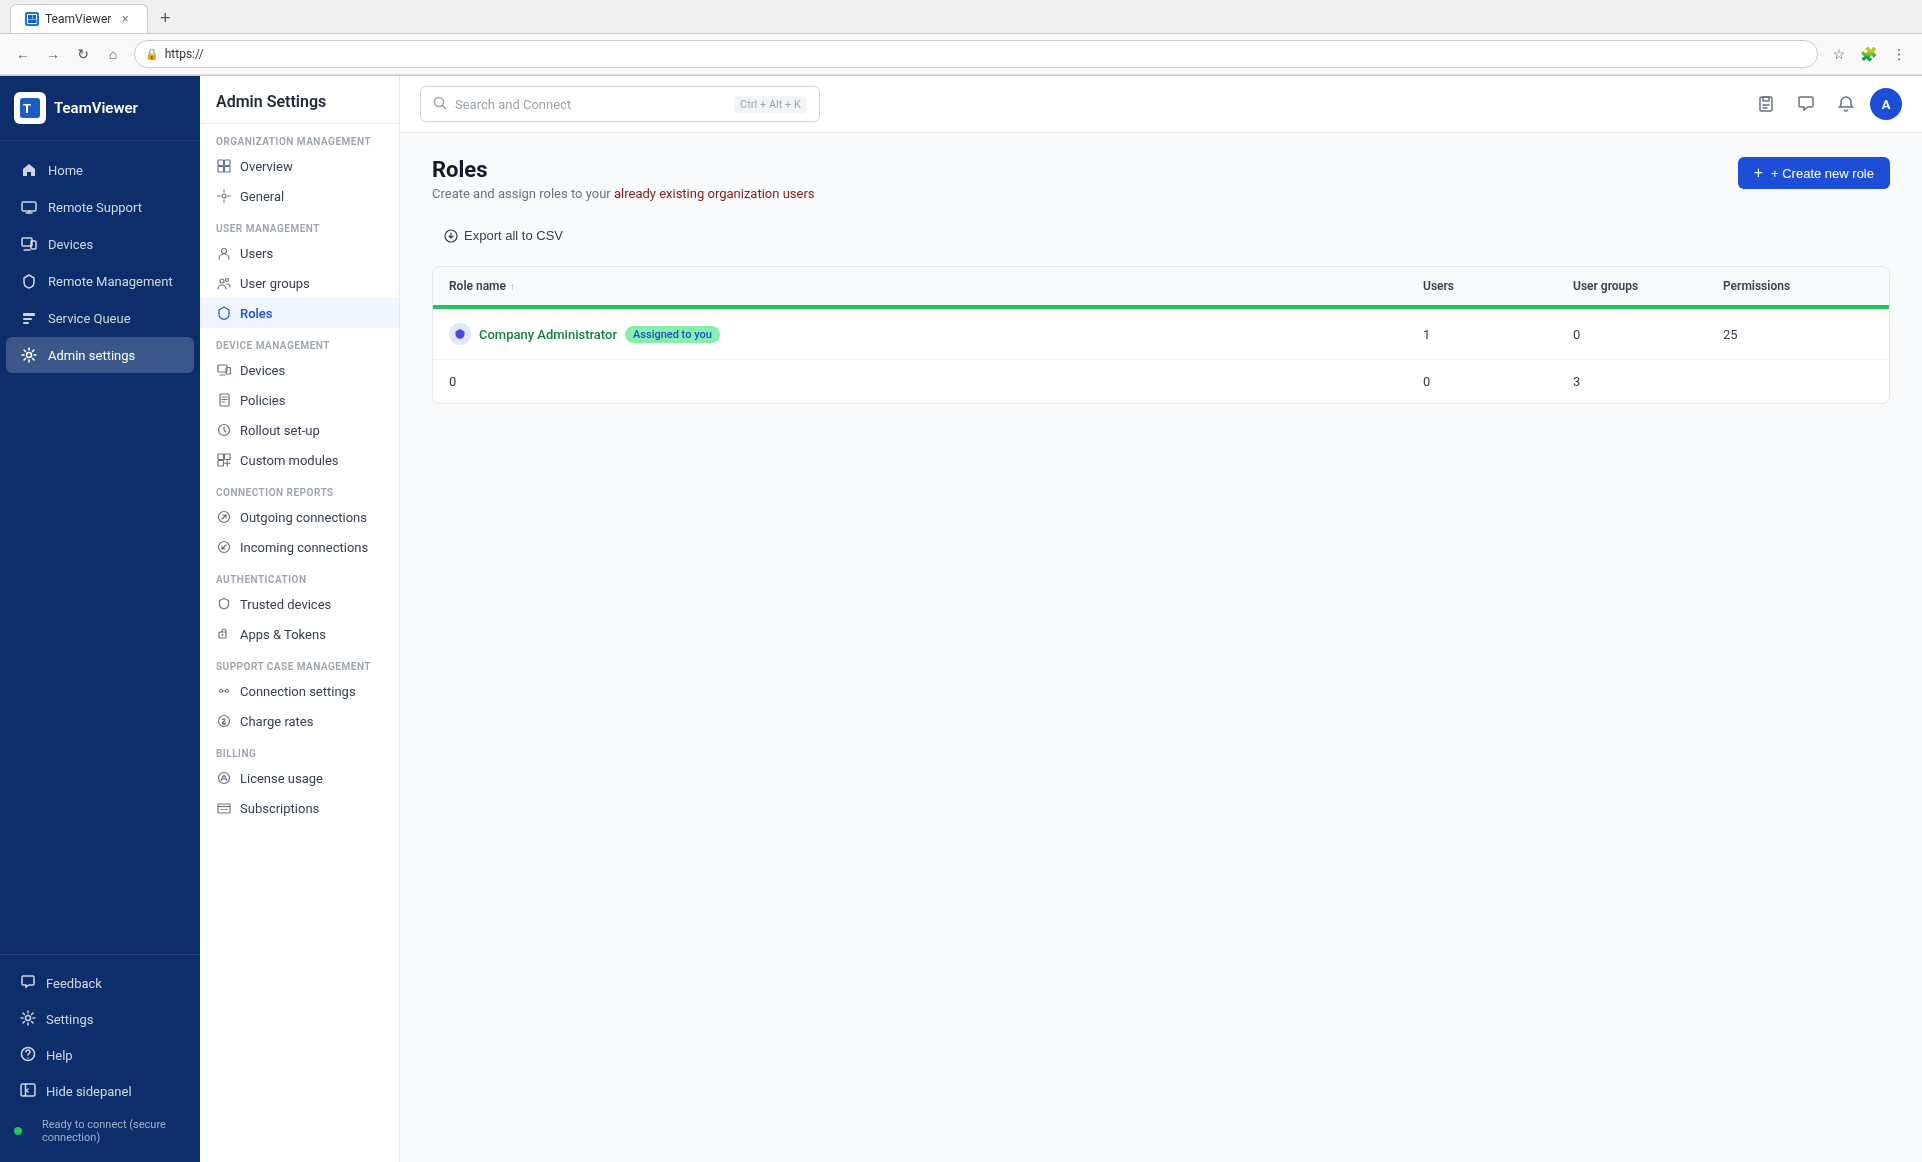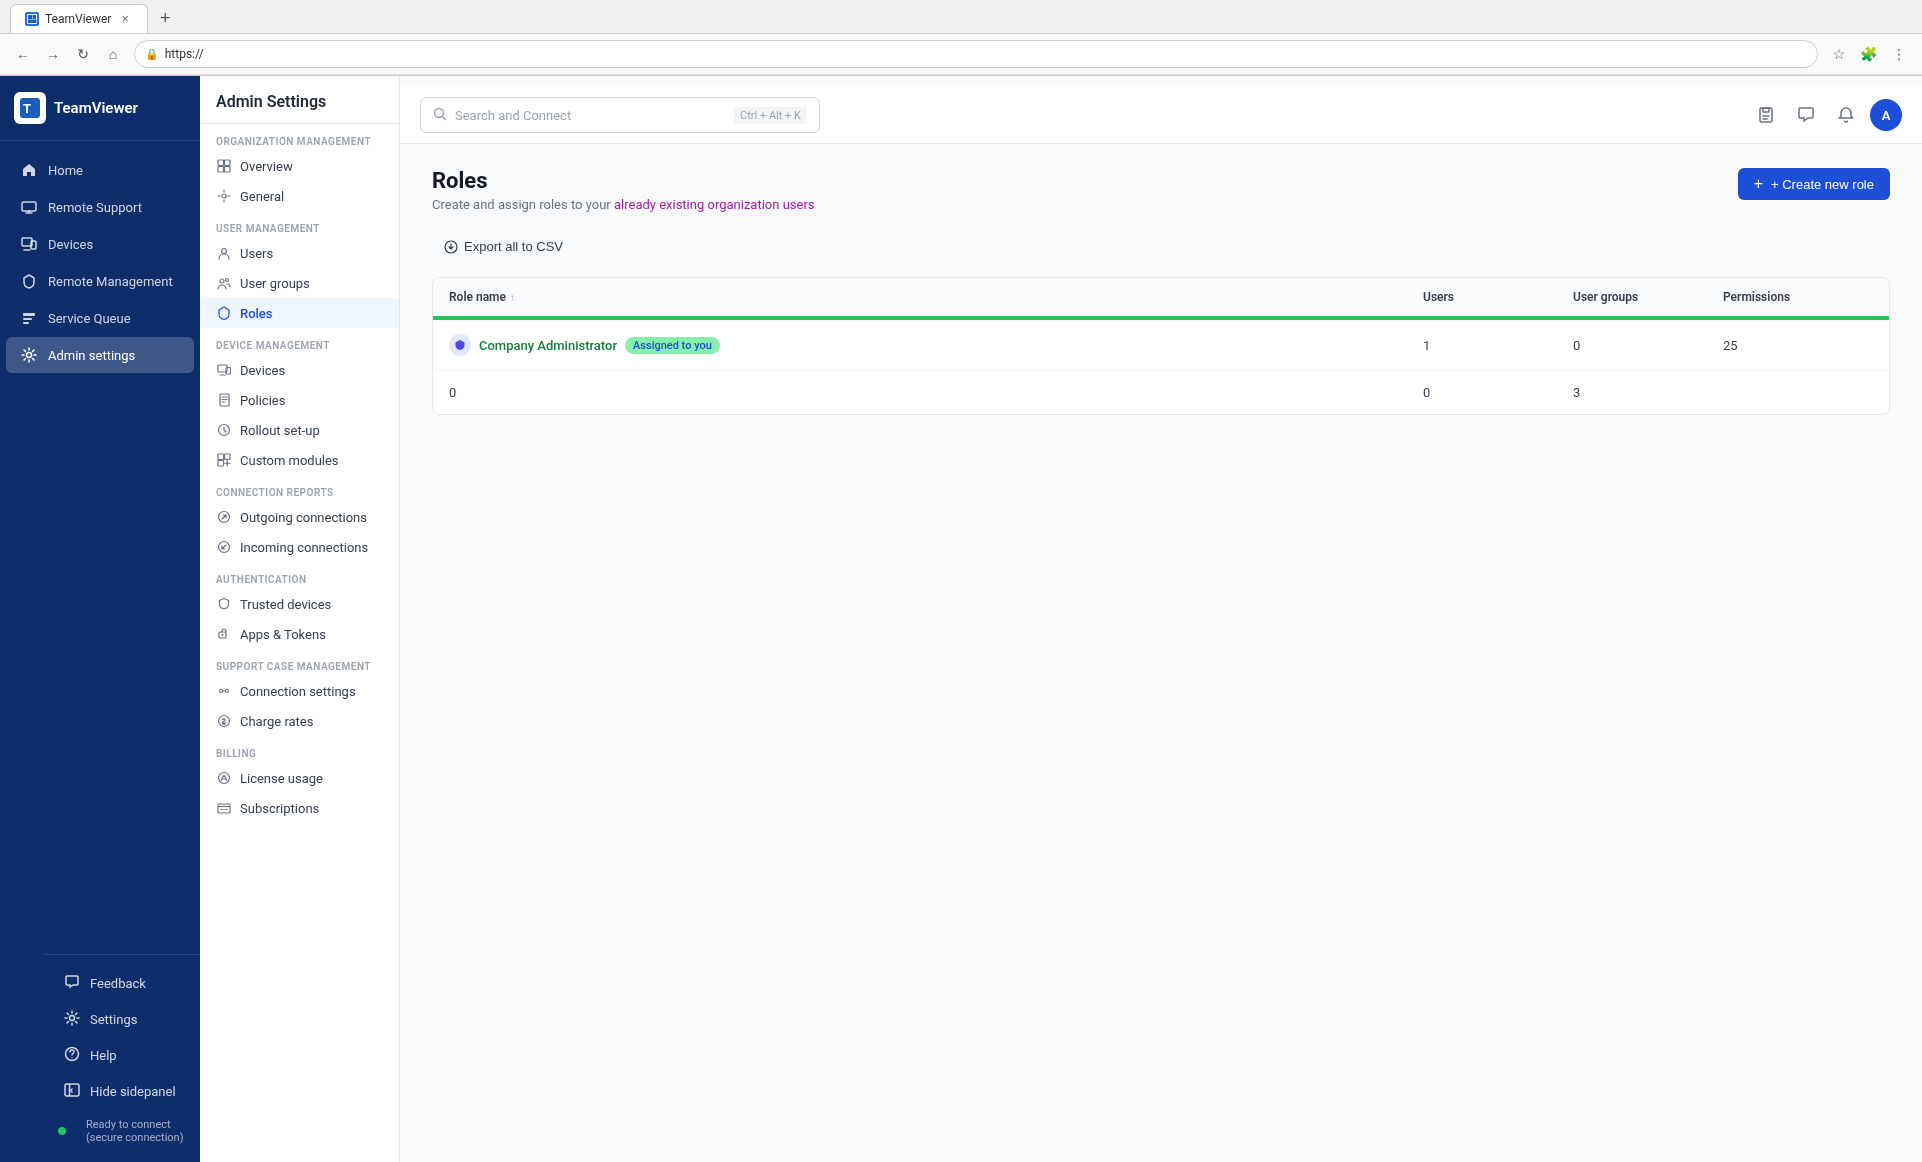--- a/index.html
+++ b/index.html
@@ -53,7 +53,7 @@
 
     
     .main-content { flex: 1; overflow-y: auto; background: #f9fafb; }
-    .top-bar { display: flex; align-items: center; padding: 10px 20px; background: white; border-bottom: 1px solid #e5e7eb; gap: 12px; margin-top: 11px; }
+    .top-bar { display: flex; align-items: center; padding: 10px 20px; background: white; border-bottom: 1px solid #e5e7eb; gap: 12px; }
     .search-bar { flex: 0 0 400px; height: 36px; border: 1px solid #d1d5db; border-radius: 6px; display: flex; align-items: center; padding: 0 12px; gap: 8px; background: white; color: #6b7280; font-size: 13px; }
     .search-bar .search-icon { color: #9ca3af; }
     .search-shortcut { margin-left: auto; font-size: 11px; color: #9ca3af; background: #f3f4f6; padding: 2px 6px; border-radius: 4px; }

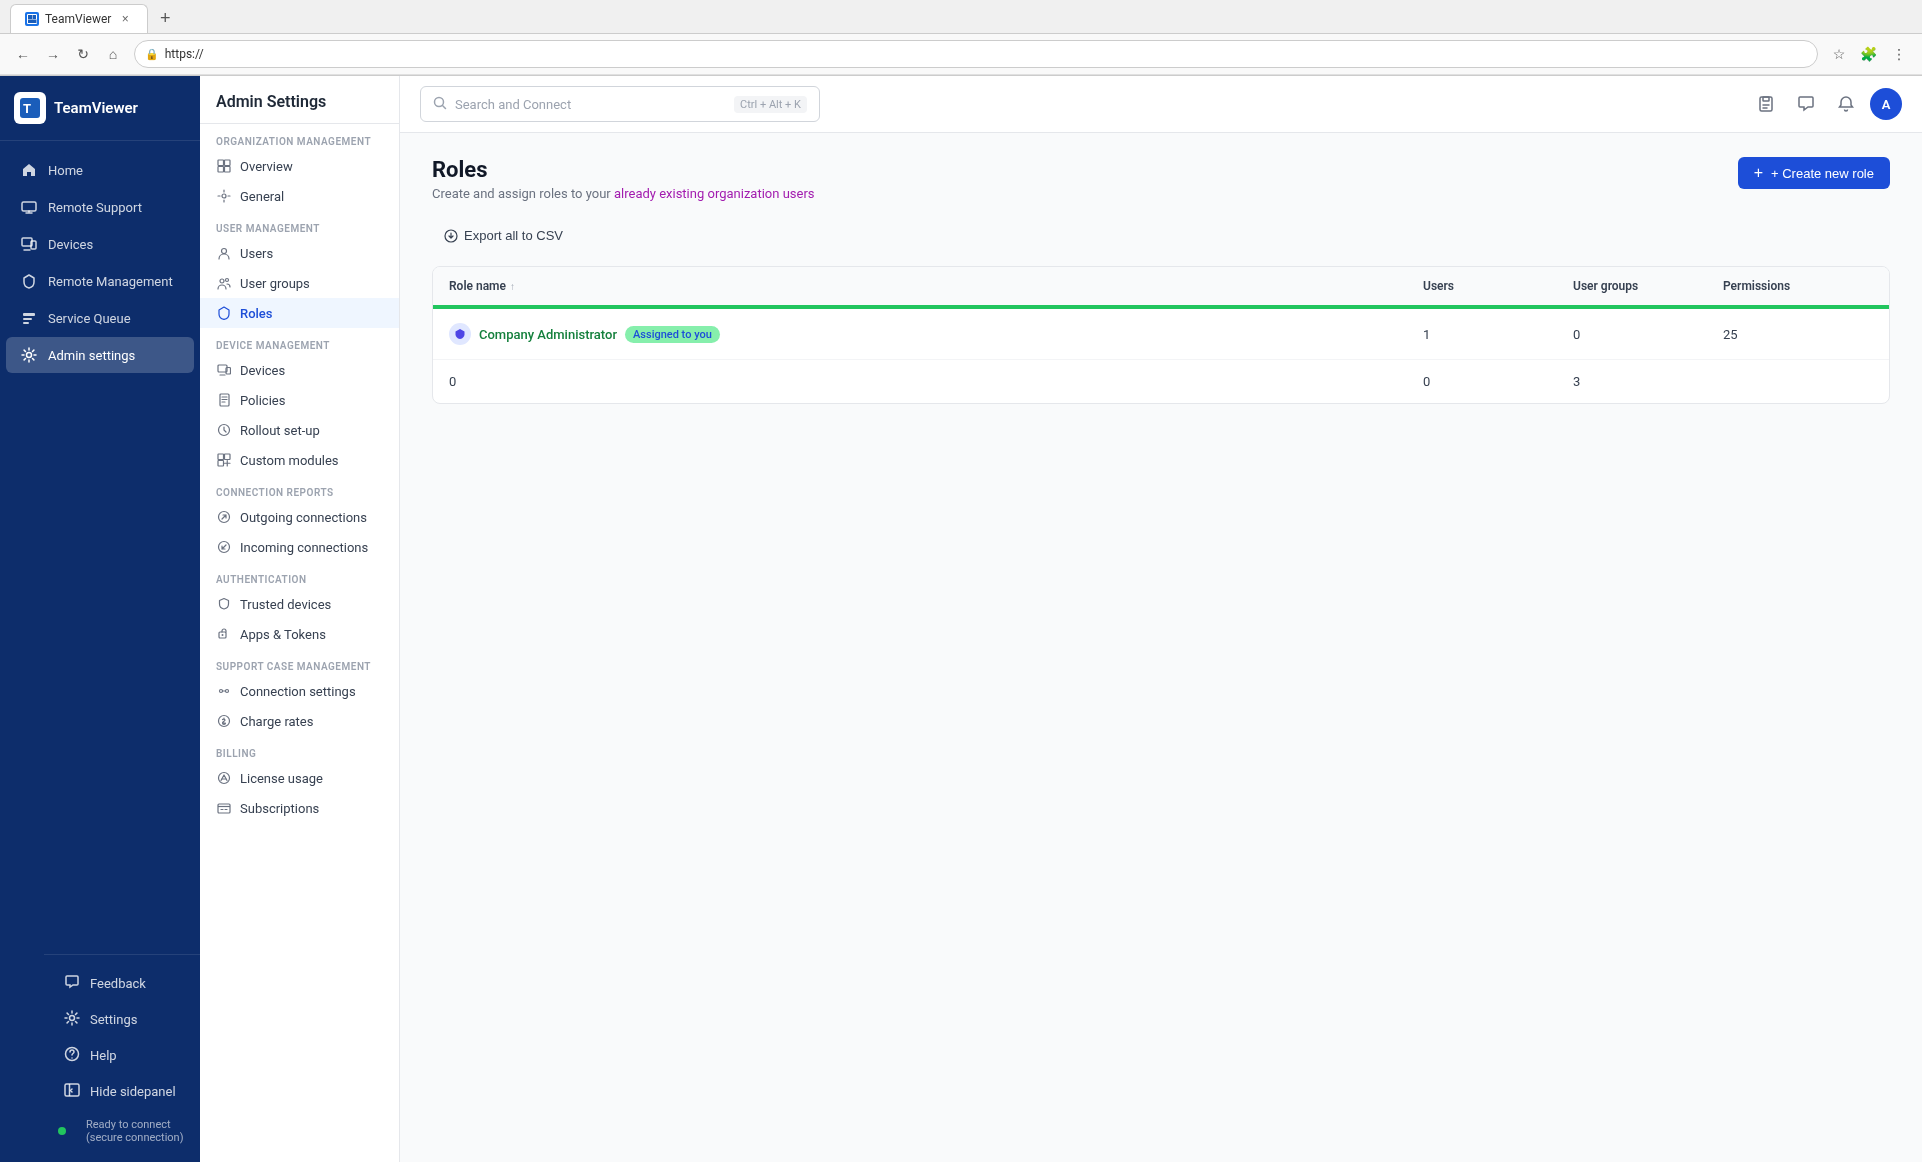--- a/index.html
+++ b/index.html
@@ -66,7 +66,7 @@
     .page-header { display: flex; align-items: flex-start; justify-content: space-between; margin-bottom: 20px; }
     .page-title { font-size: 22px; font-weight: 700; color: #111827; margin-bottom: 4px; }
     .page-subtitle { font-size: 13px; color: #6b7280; }
-    .page-subtitle a { color: #a21caf; text-decoration: none; }
+    .page-subtitle a { color: #7f1d1d; text-decoration: none; }
     .create-btn { display: flex; align-items: center; gap: 6px; padding: 8px 16px; background: #1d4ed8; color: white; border: none; border-radius: 6px; font-size: 13px; font-weight: 500; cursor: pointer; white-space: nowrap; }
     .export-btn { display: flex; align-items: center; gap: 6px; padding: 7px 12px; background: transparent; border: none; color: #374151; font-size: 13px; cursor: pointer; margin-bottom: 16px; }
 

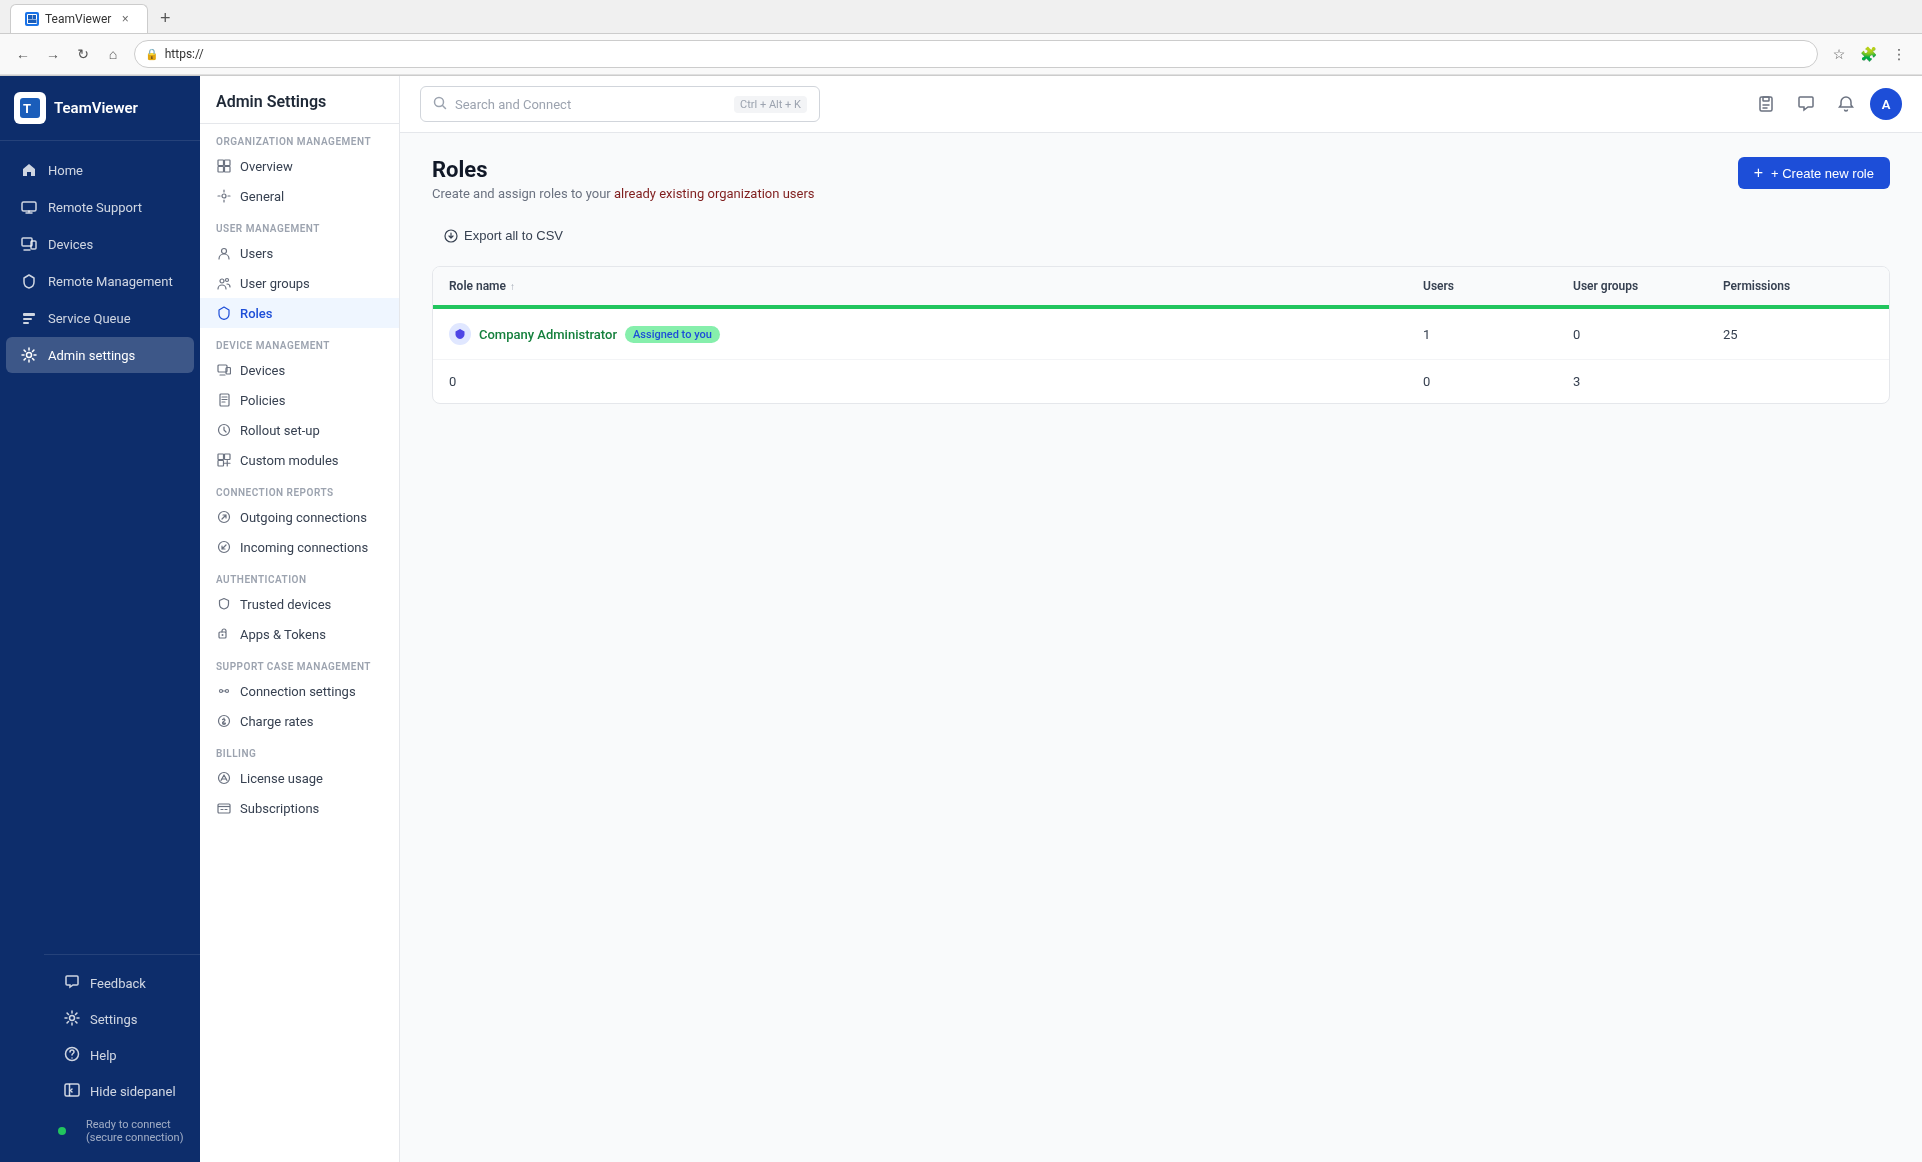--- a/index.html
+++ b/index.html
@@ -34,7 +34,7 @@
     .sidebar-nav-item { display: flex; align-items: center; gap: 10px; padding: 9px 14px; cursor: pointer; color: rgba(255,255,255,0.8); font-size: 13px; border-radius: 6px; margin: 1px 6px; }
     .sidebar-nav-item.active { background: rgba(255,255,255,0.2); color: white; }
     .sidebar-nav-item .nav-icon { width: 18px; height: 18px; display: flex; align-items: center; justify-content: center; flex-shrink: 0; }
-    .sidebar-bottom { padding: 10px 0; border-top: 1px solid rgba(255,255,255,0.1); margin-left: 44px; }
+    .sidebar-bottom { padding: 10px 0; border-top: 1px solid rgba(255,255,255,0.1); }
     .sidebar-bottom-item { display: flex; align-items: center; gap: 10px; padding: 8px 14px; cursor: pointer; color: rgba(255,255,255,0.8); font-size: 13px; border-radius: 6px; margin: 1px 6px; }
     .status-bar { padding: 8px 14px; display: flex; align-items: center; gap: 20px; font-size: 11px; color: rgba(255,255,255,0.6); }
     .status-dot { width: 8px; height: 8px; border-radius: 50%; background: #22c55e; flex-shrink: 0; }

